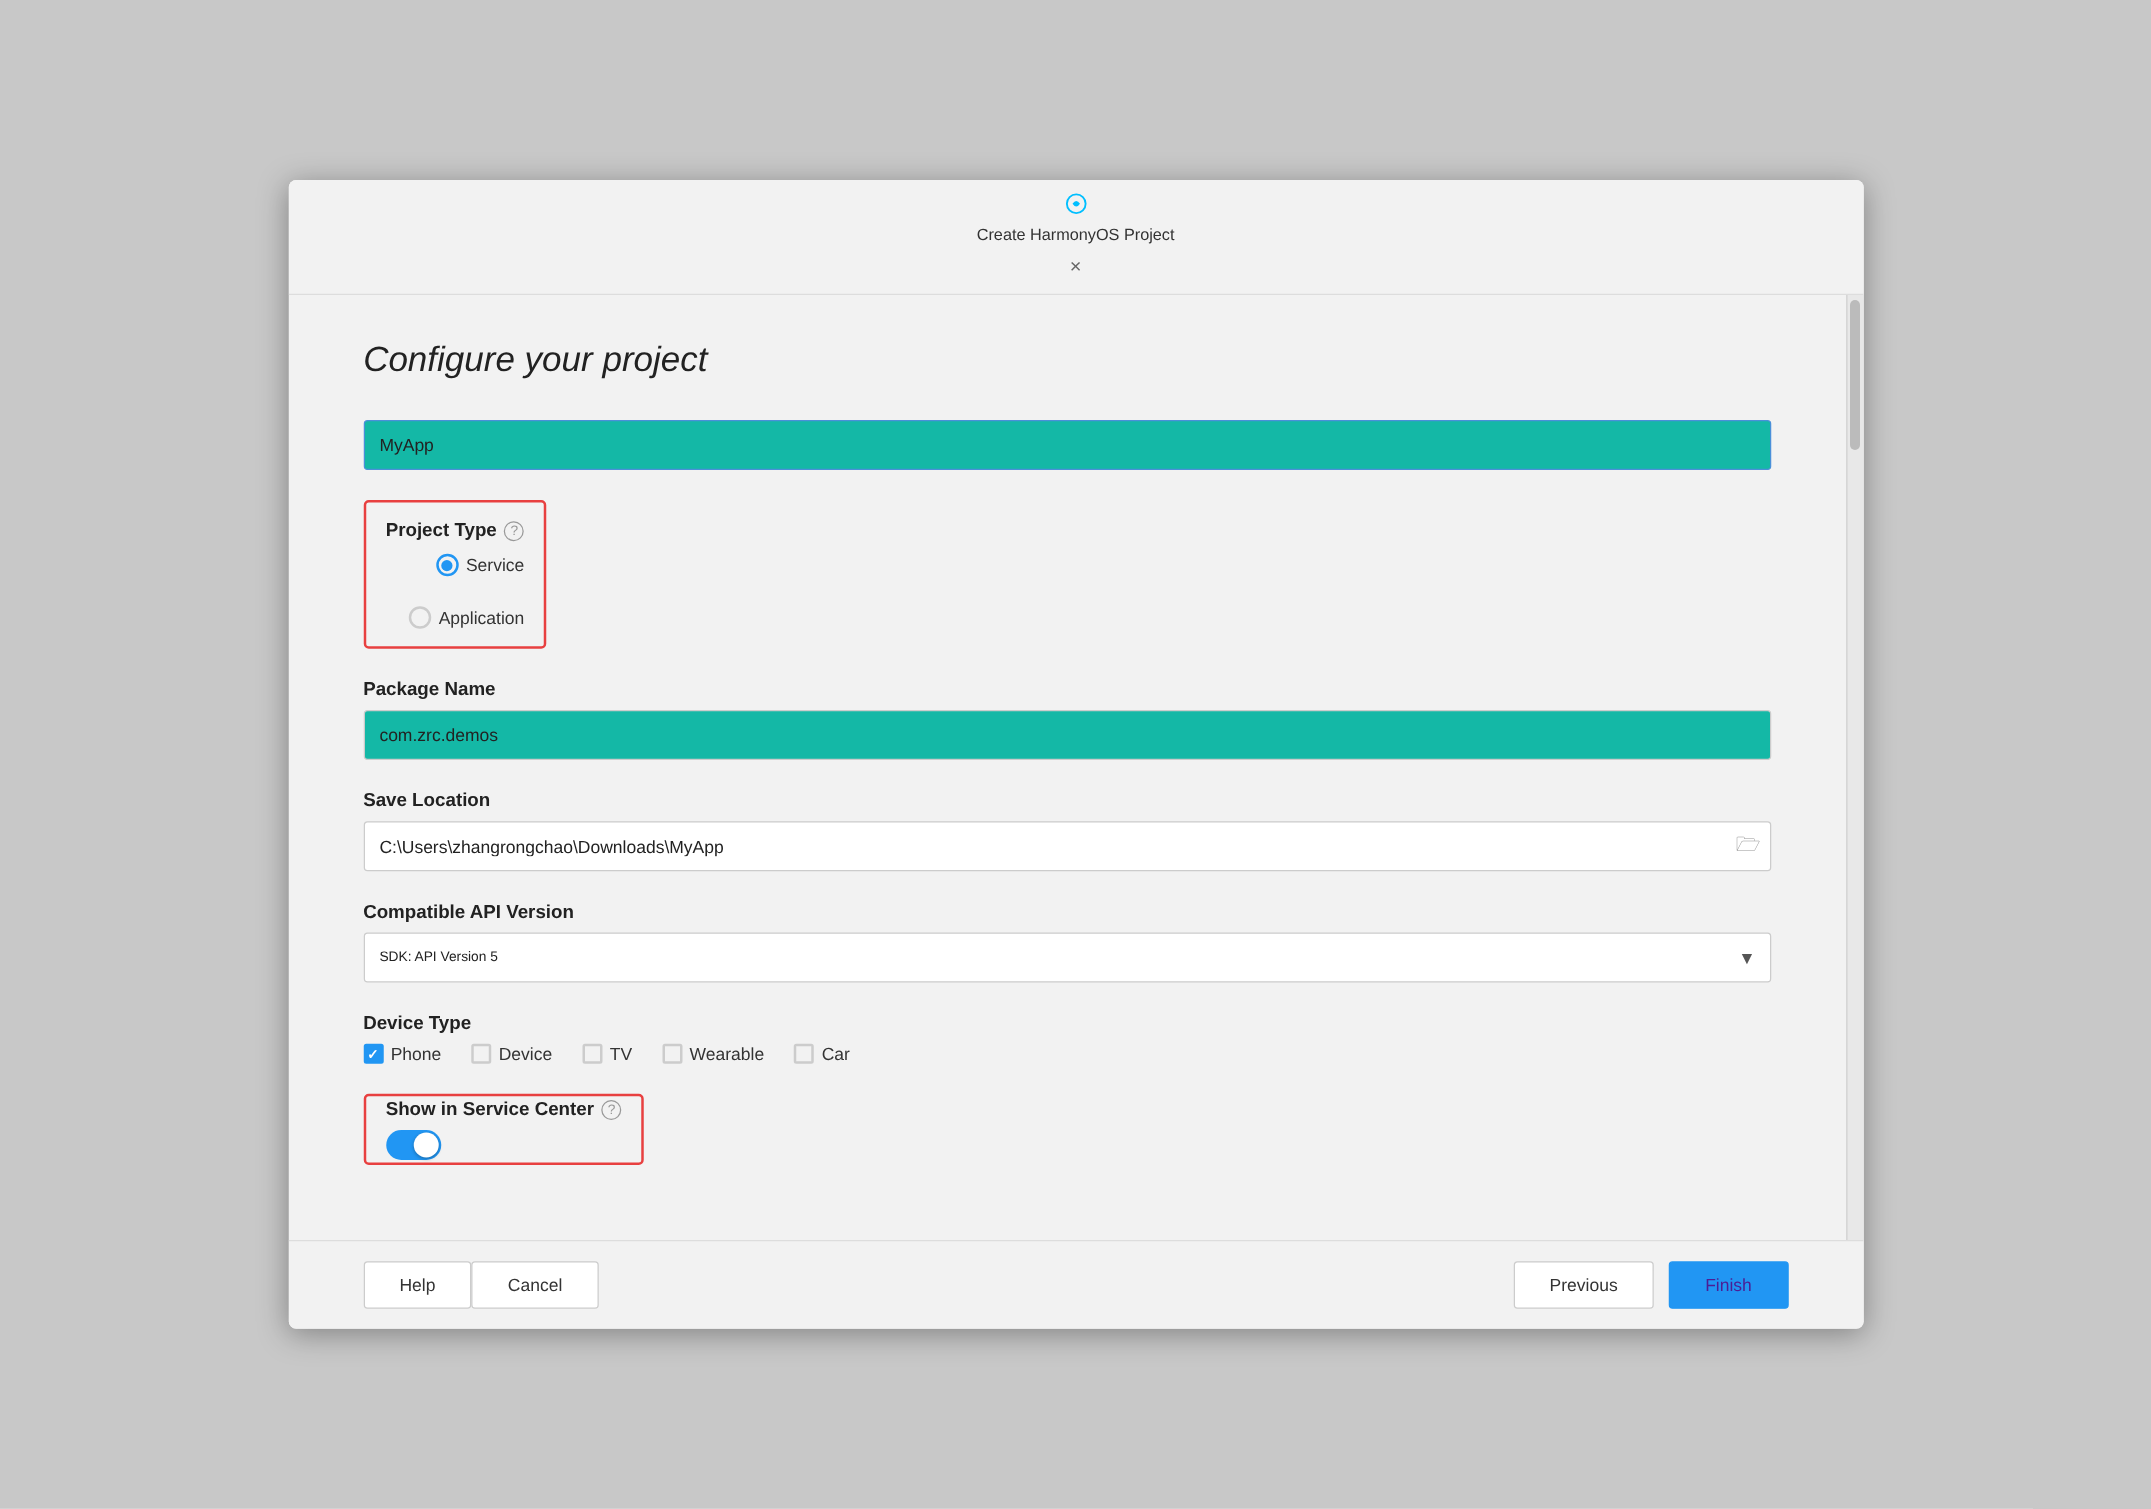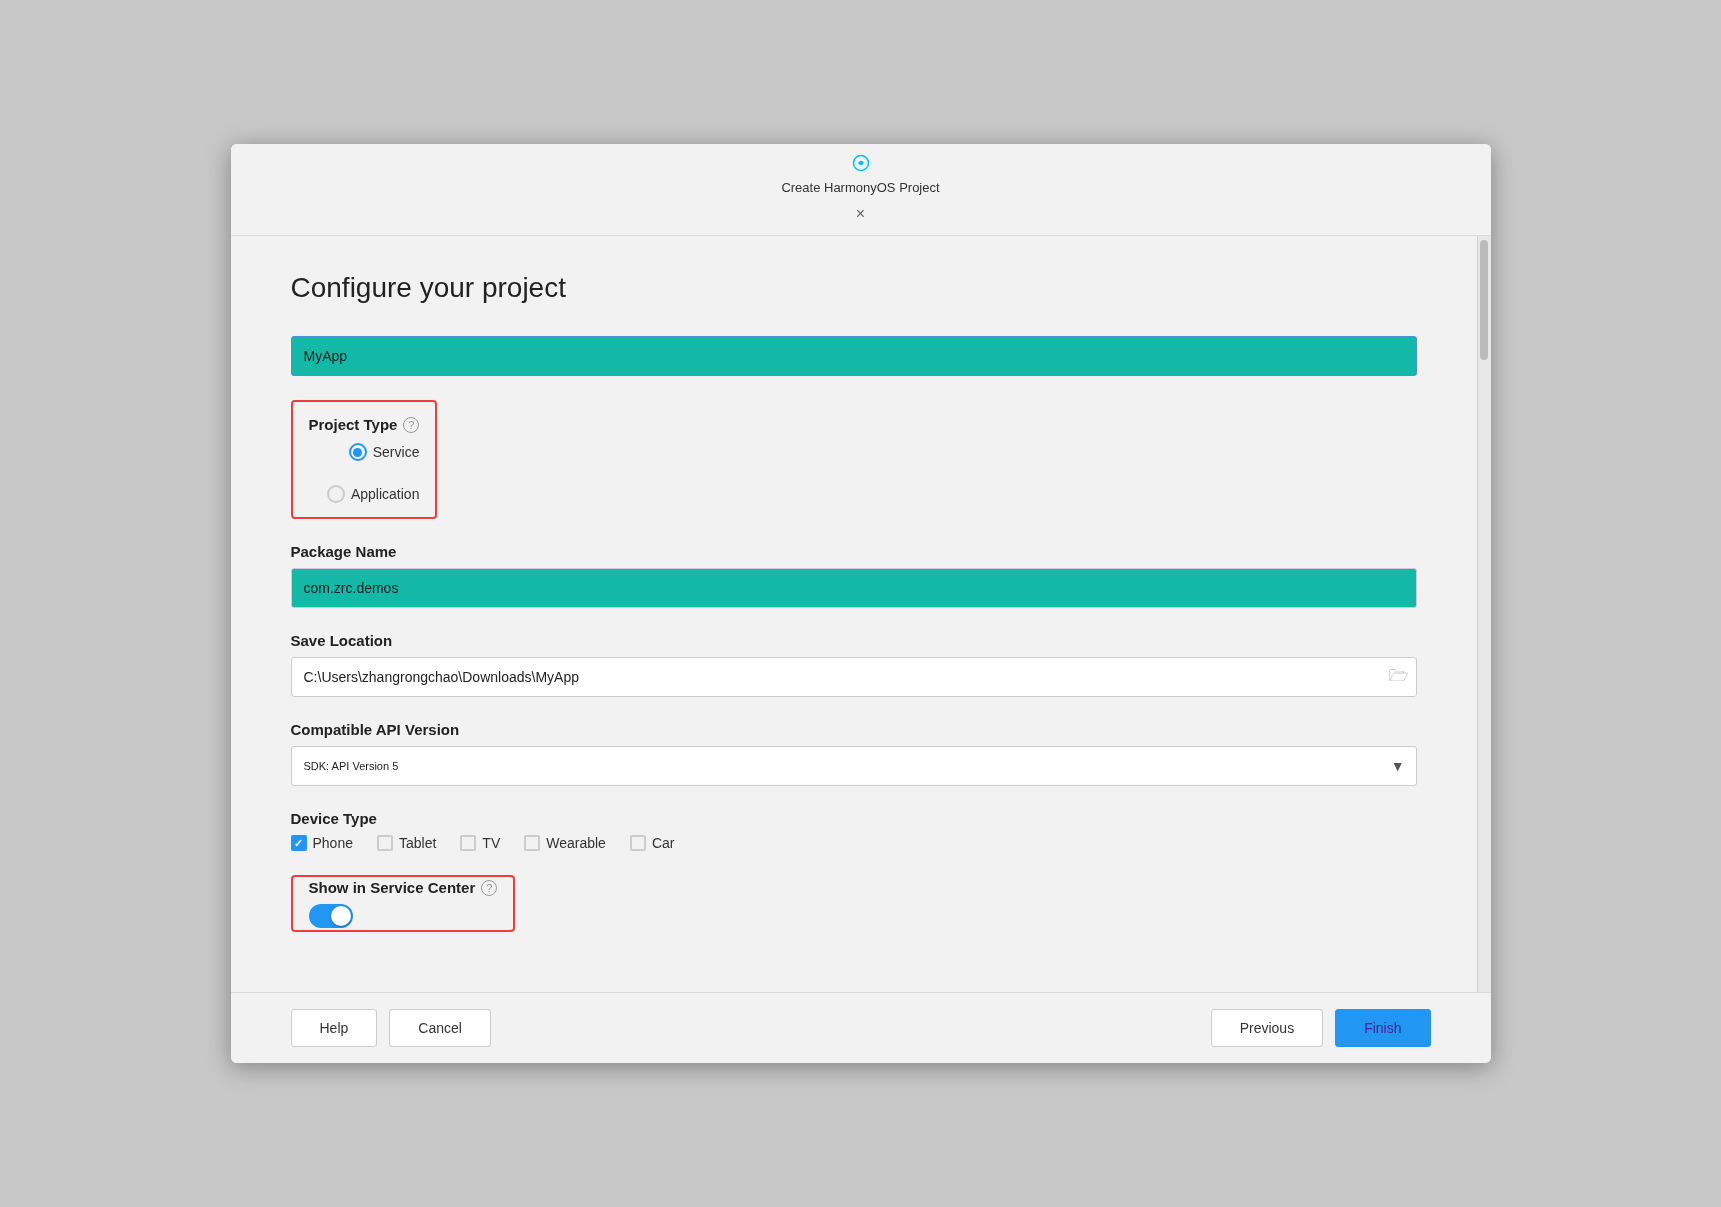--- a/index.html
+++ b/index.html
@@ -81,6 +81,7 @@
       font-weight: 400;
       color: #222;
       margin-bottom: 32px;
+      font-style: italic;
     }
     .form-group {
       margin-bottom: 24px;

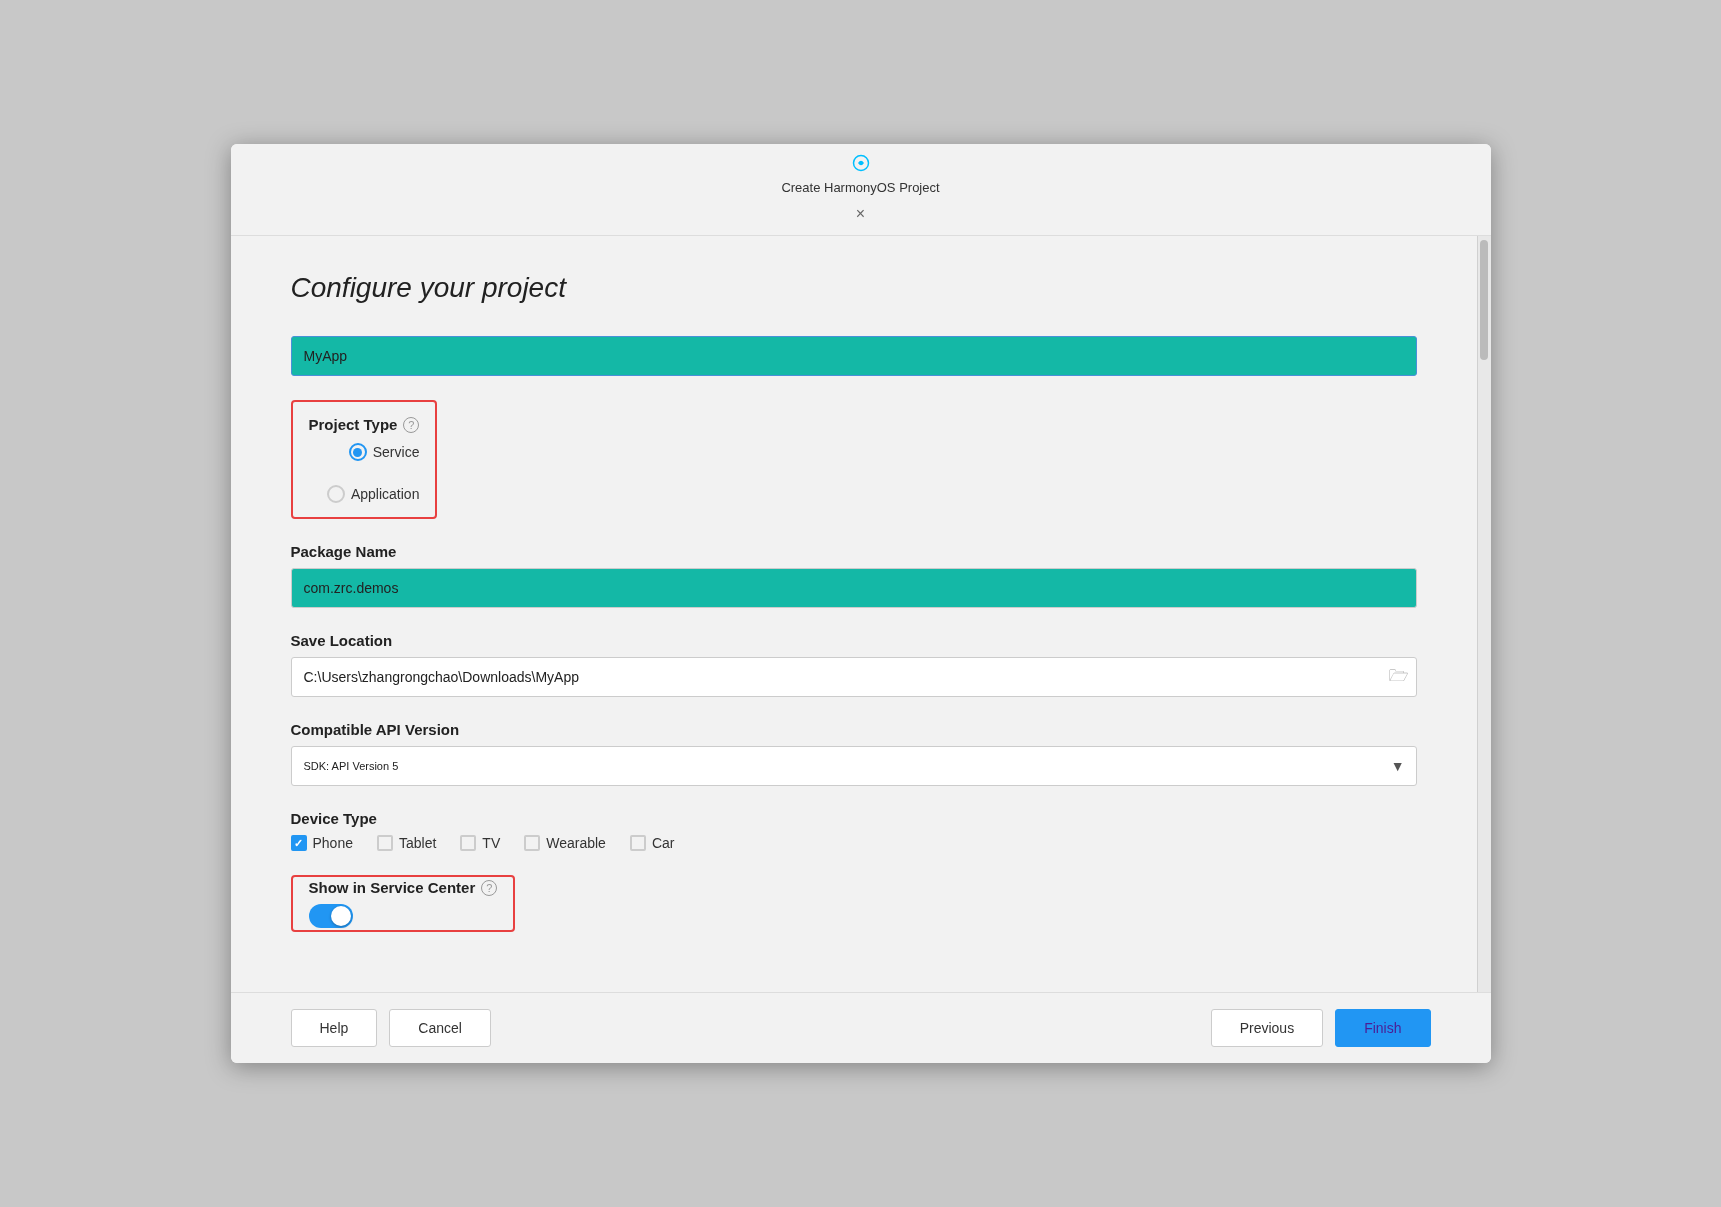--- a/index.html
+++ b/index.html
@@ -401,7 +401,7 @@
           </div>
           <div class="checkbox-item">
             <div class="checkbox-box"></div>
-            <span class="checkbox-label">Tablet</span>
+            <span class="checkbox-label">Device</span>
           </div>
           <div class="checkbox-item">
             <div class="checkbox-box"></div>

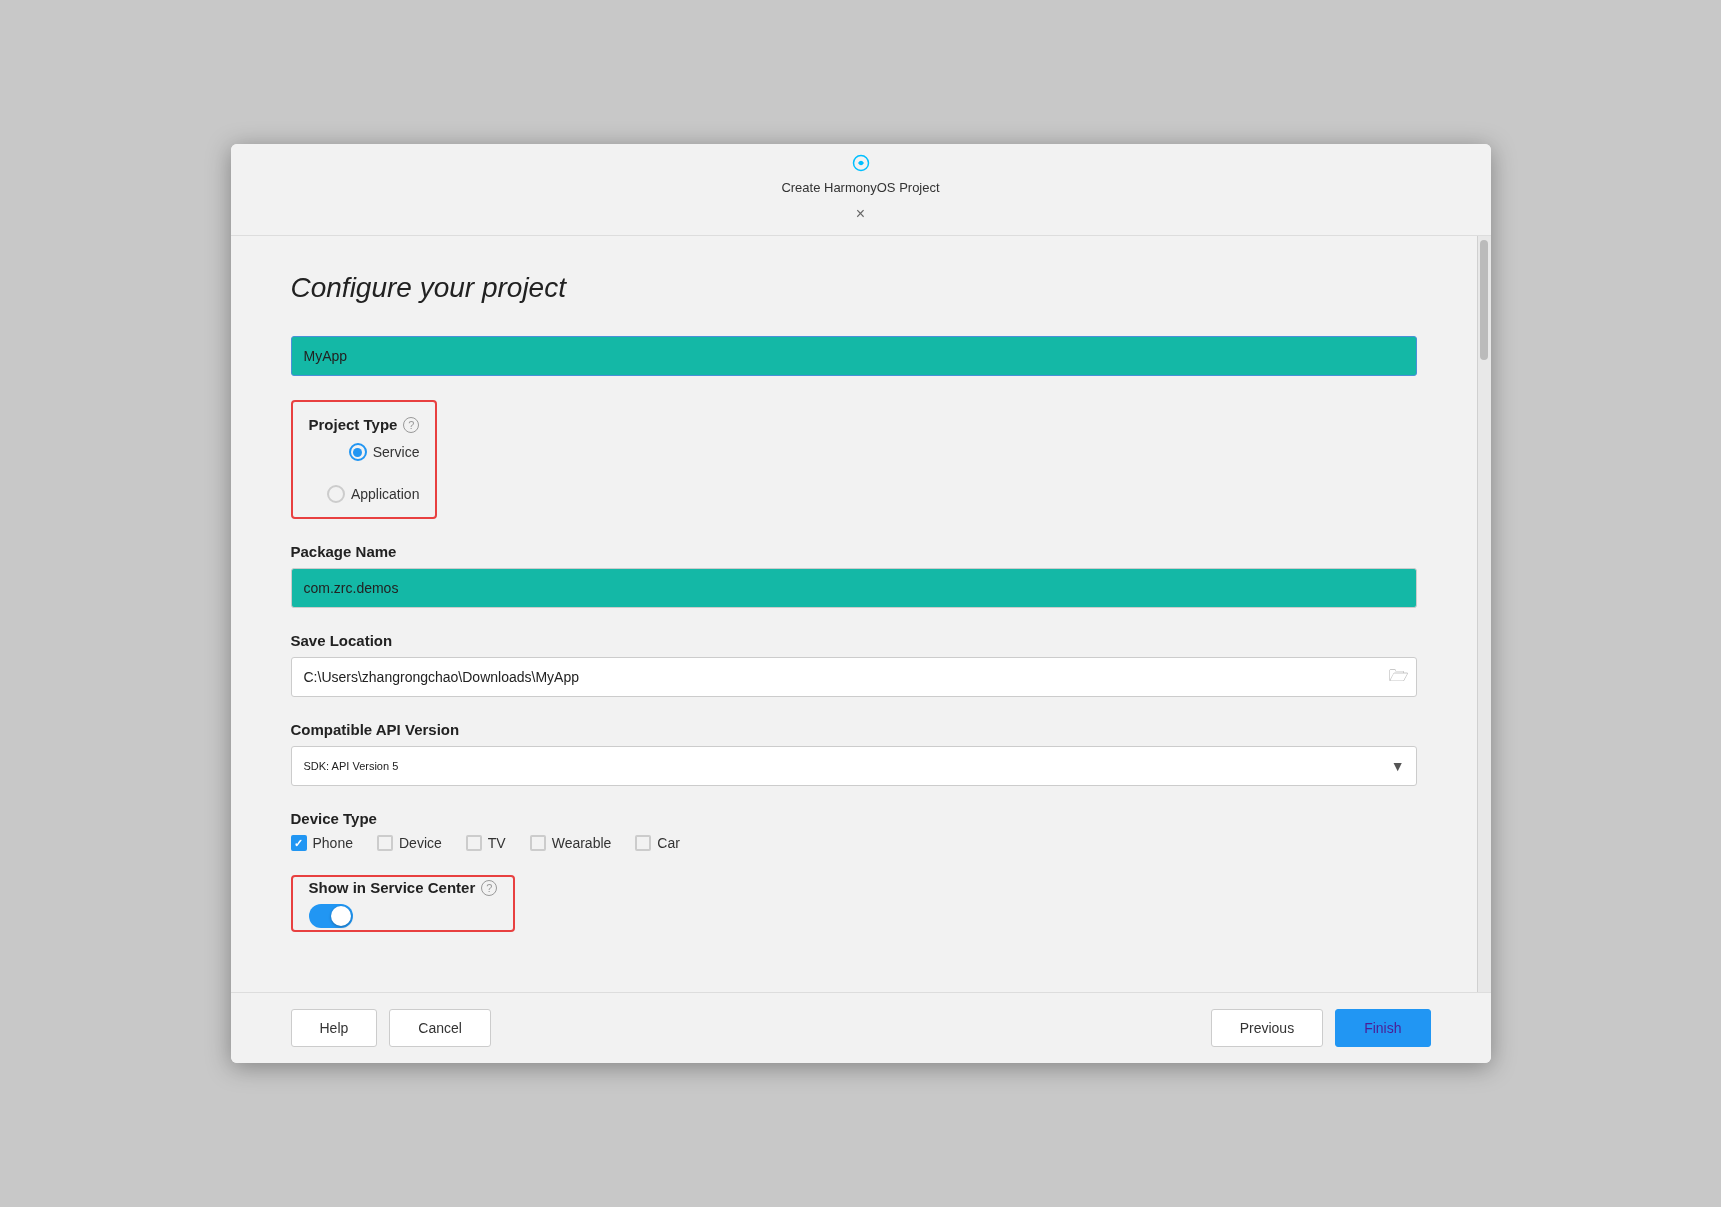--- a/index.html
+++ b/index.html
@@ -296,7 +296,7 @@
     }
     .footer-left {
       display: flex;
-      gap: 12px;
+      gap: 0;
       align-items: flex-end;
     }
     .footer-right {

